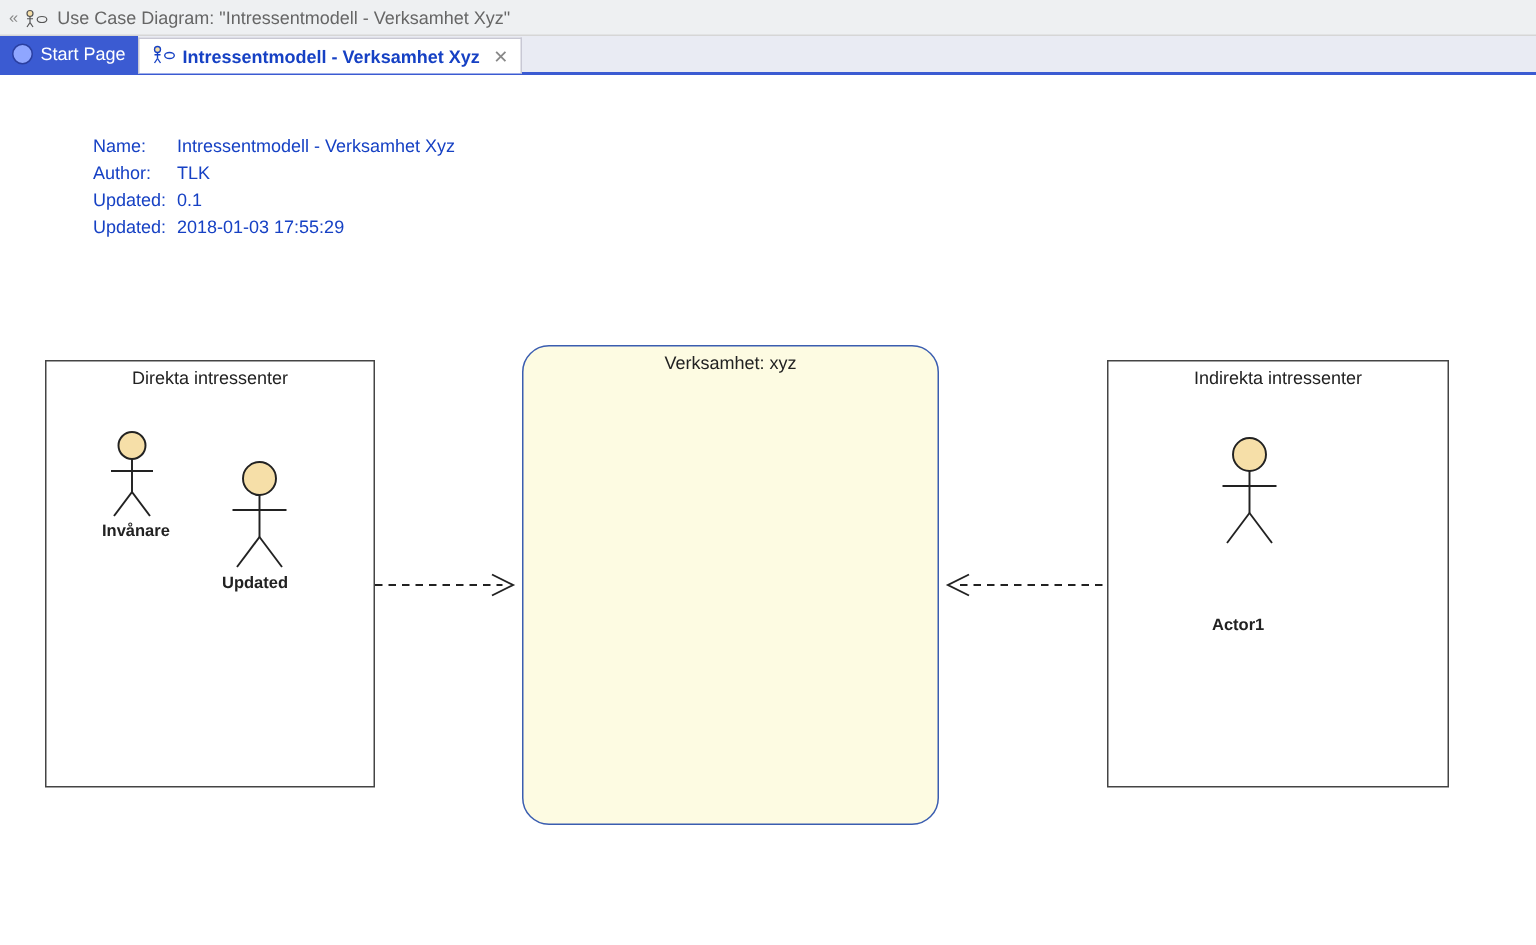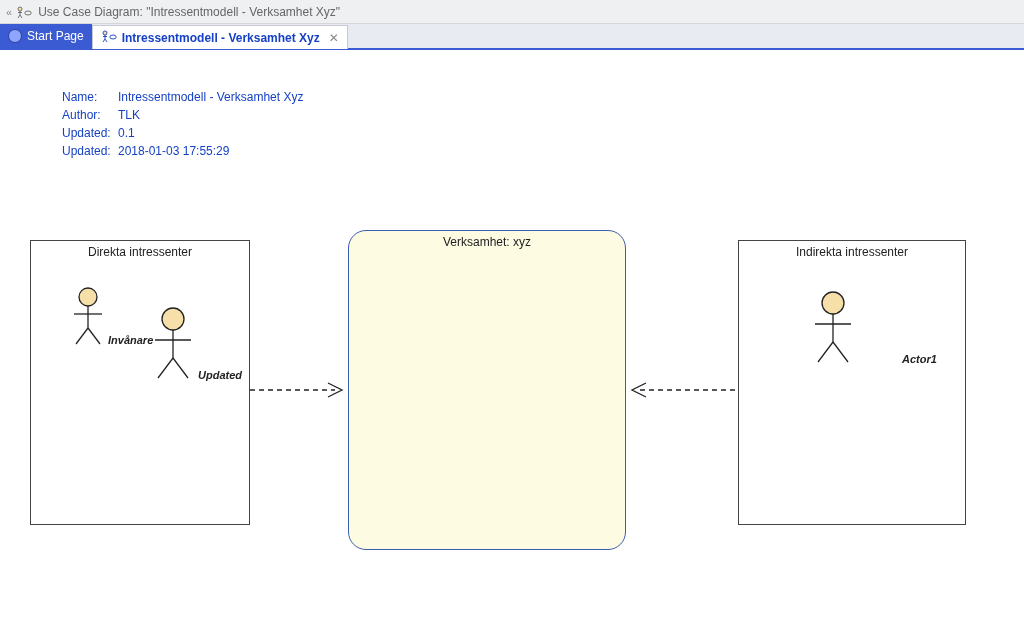--- a/index.html
+++ b/index.html
@@ -113,9 +113,8 @@
   .actor {
     position: absolute;
     display: flex;
-    flex-direction: row;
-    align-items: flex-end;
-    font-style: italic;
+    flex-direction: column;
+    align-items: flex-start;
   }
   .actor-label {
     font-size: 11px;

